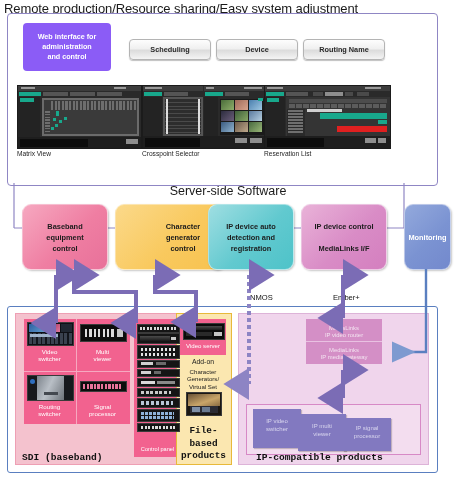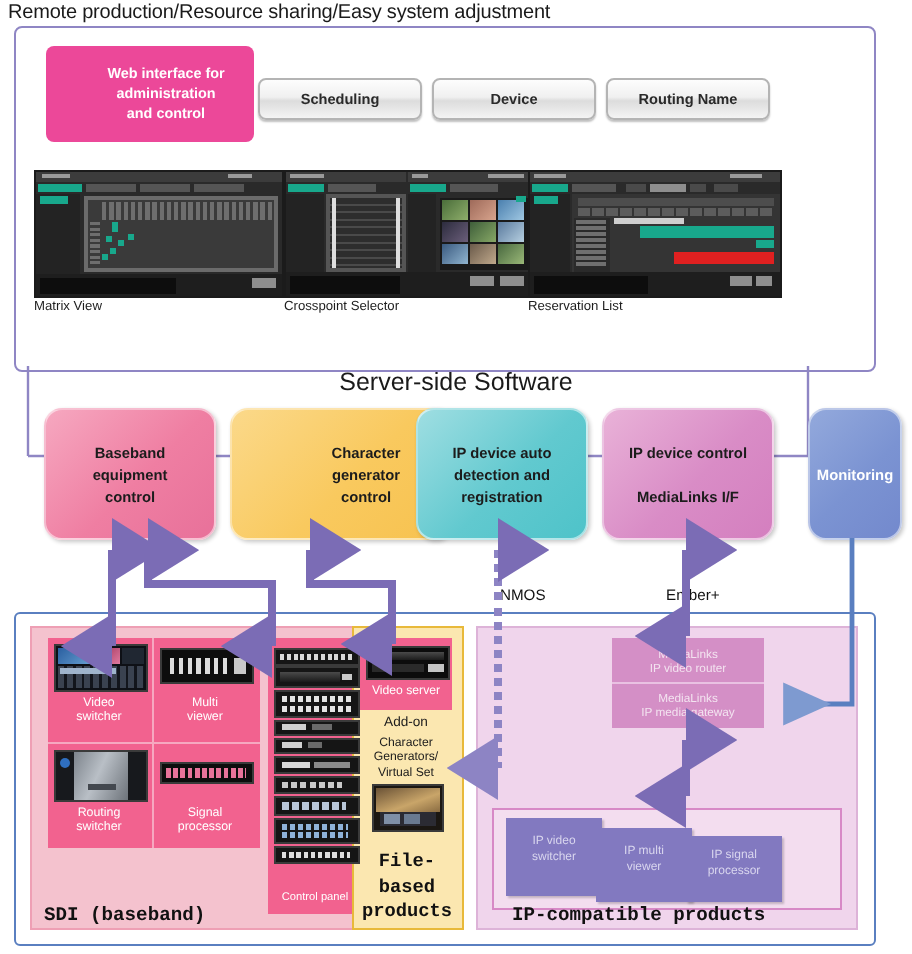--- a/index.html
+++ b/index.html
@@ -13,7 +13,7 @@
   .ctr{display:flex;align-items:center;justify-content:center;text-align:center;}
 
   
-  .caption{left:4px;top:1px;font-size:10px;color:#1a1a1a;letter-spacing:-0.1px;}
+  .caption{left:4px;top:1px;font-size:13px;color:#1a1a1a;letter-spacing:-0.1px;}
 
   
   .serverpanel{left:7px;top:13px;width:429px;height:171px;

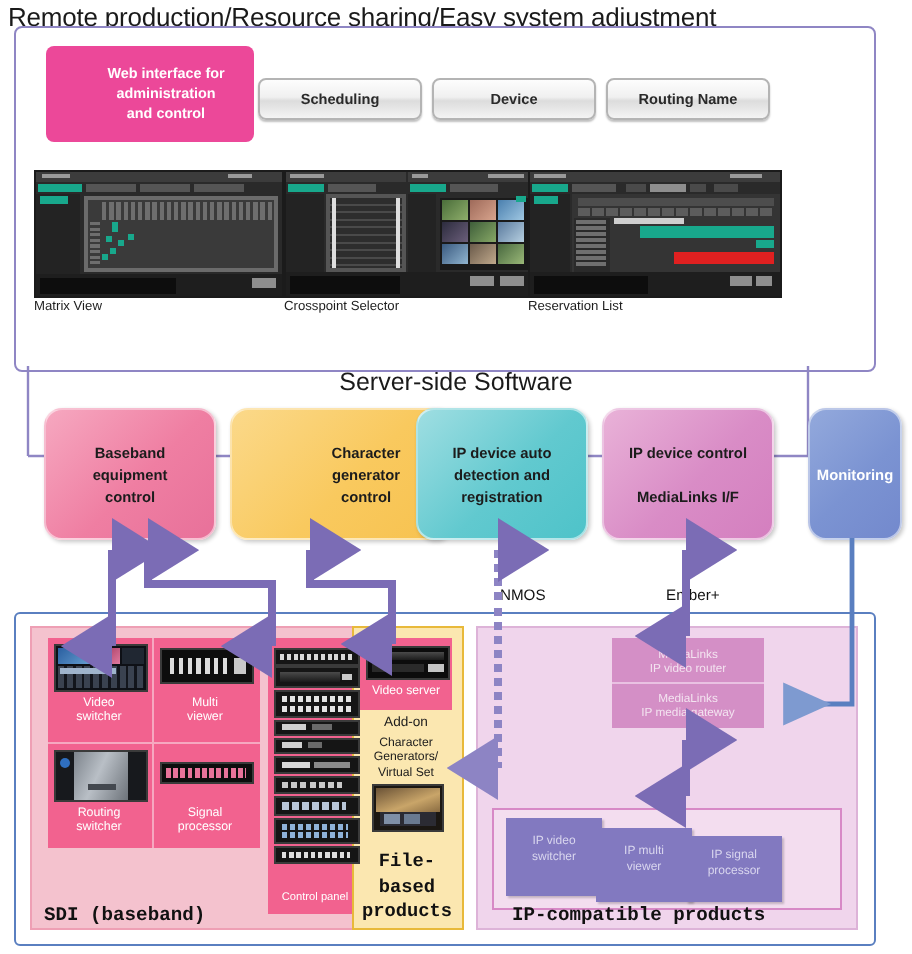--- a/index.html
+++ b/index.html
@@ -18,8 +18,8 @@
   
   .serverpanel{left:7px;top:13px;width:429px;height:171px;
       background:#ffffff;border:1.5px solid #8f86c4;border-radius:4px;}
-  .webbox{left:23px;top:23px;width:88px;height:48px;background:#ec4899;
-      border-radius:4px;color:#fff;font-size:7.2px;line-height:10px;font-weight:bold;padding-left:16px;}
+  .webbox{left:23px;top:23px;width:88px;height:48px;background:#8b5cf6;
+      border-radius:4px;color:#fff;font-size:7.2px;line-height:10px;font-weight:bold;}
   .btnrow{left:129px;top:39px;width:256px;height:21px;display:flex;gap:5px;}
   .gbtn{flex:1;border-radius:4px;border:1px solid #b4b4b4;
       background:linear-gradient(to bottom,#fdfdfd 0%,#f0f0f0 45%,#dcdcdc 55%,#f4f4f4 100%);

